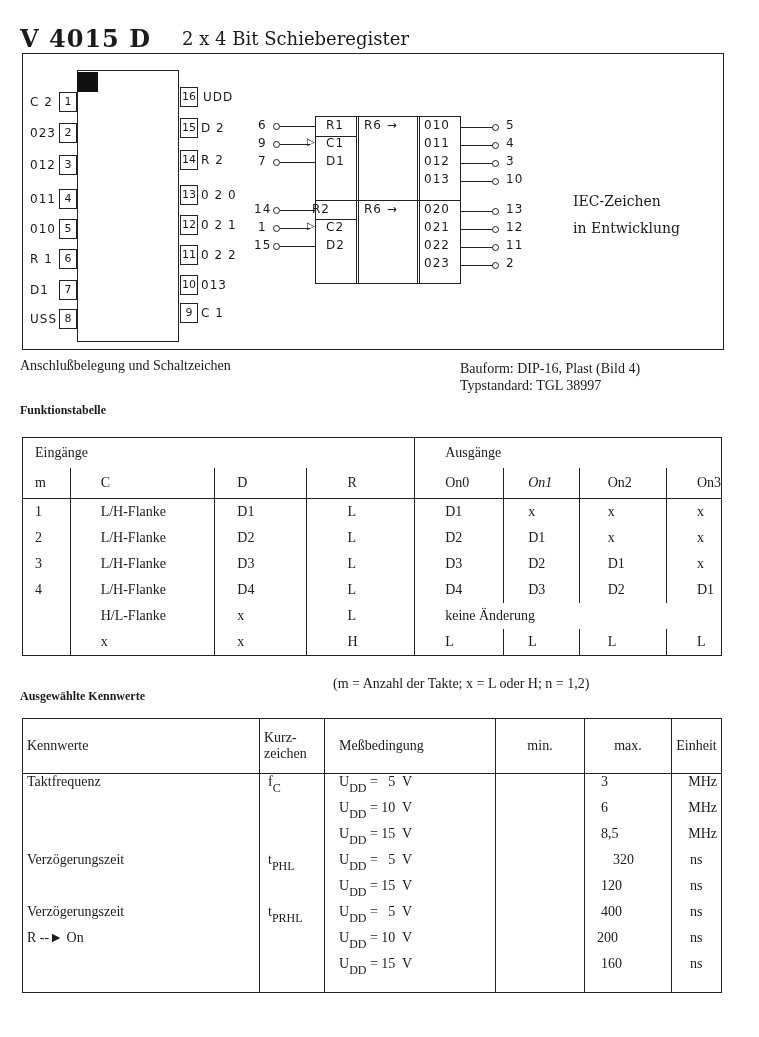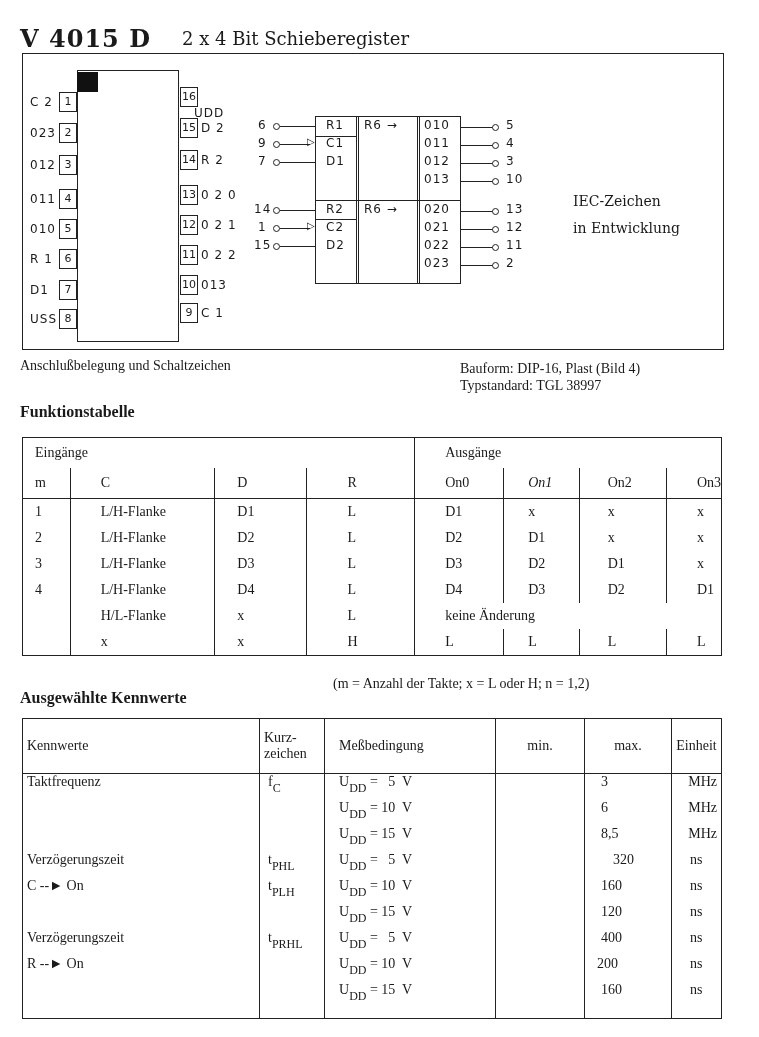--- a/index.html
+++ b/index.html
@@ -82,7 +82,7 @@
     <div class="pin-box" style="left:59px; top:309px;">8</div>
     <div class="pin-label" style="left:30px; top:312px;">USS</div>
     <div class="pin-box" style="left:180px; top:87px;">16</div>
-    <div class="pin-label" style="left:194px; top:90px;margin-top:16px;">UDD</div>
+    <div class="pin-label" style="left:203px; top:90px;">UDD</div>
     <div class="pin-box" style="left:180px; top:118px;">15</div>
     <div class="pin-label" style="left:201px; top:121px;">D 2</div>
     <div class="pin-box" style="left:180px; top:150px;">14</div>

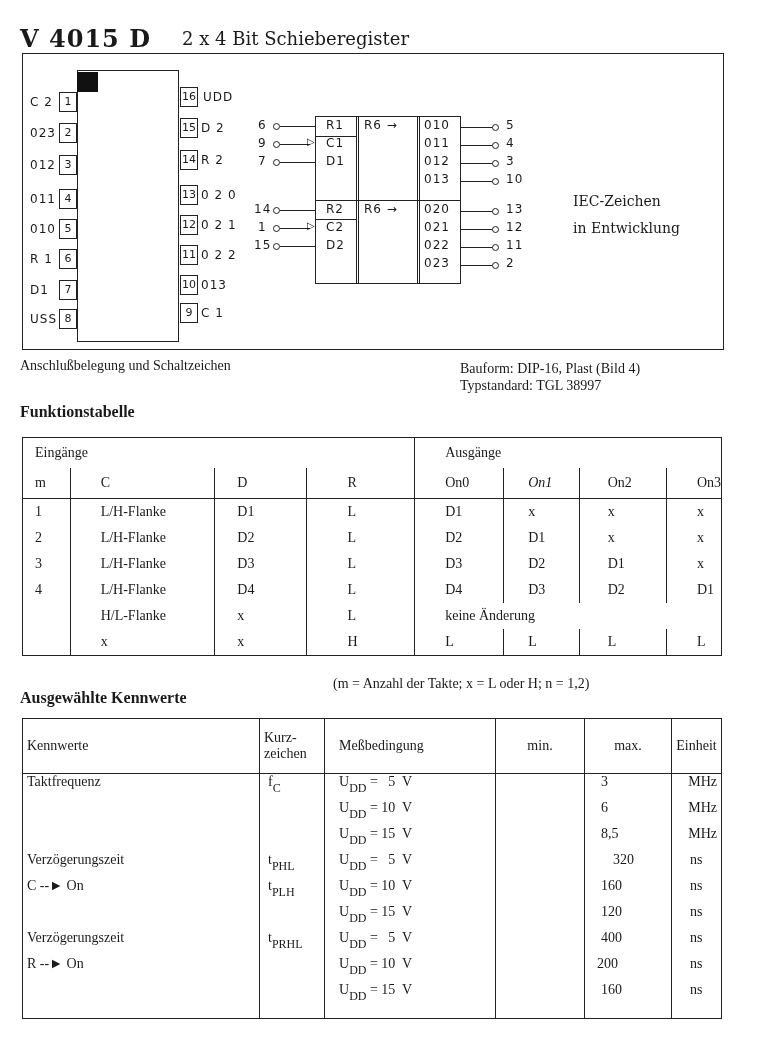--- a/index.html
+++ b/index.html
@@ -139,7 +139,7 @@
     <div class="sym-text" style="left:254px; top:202px;">14</div>
     <div class="term" style="left:273px; top:207px;"></div>
     <div class="wire" style="left:280px; top:210px; width:35px;"></div>
-    <div class="sym-text" style="left:326px; top:202px;">R2</div>
+    <div class="sym-text" style="left:312px; top:202px;">R2</div>
     <div class="sym-text" style="left:258px; top:220px;">1</div>
     <div class="term" style="left:273px; top:225px;"></div>
     <div class="wire" style="left:280px; top:228px; width:30px;"></div>

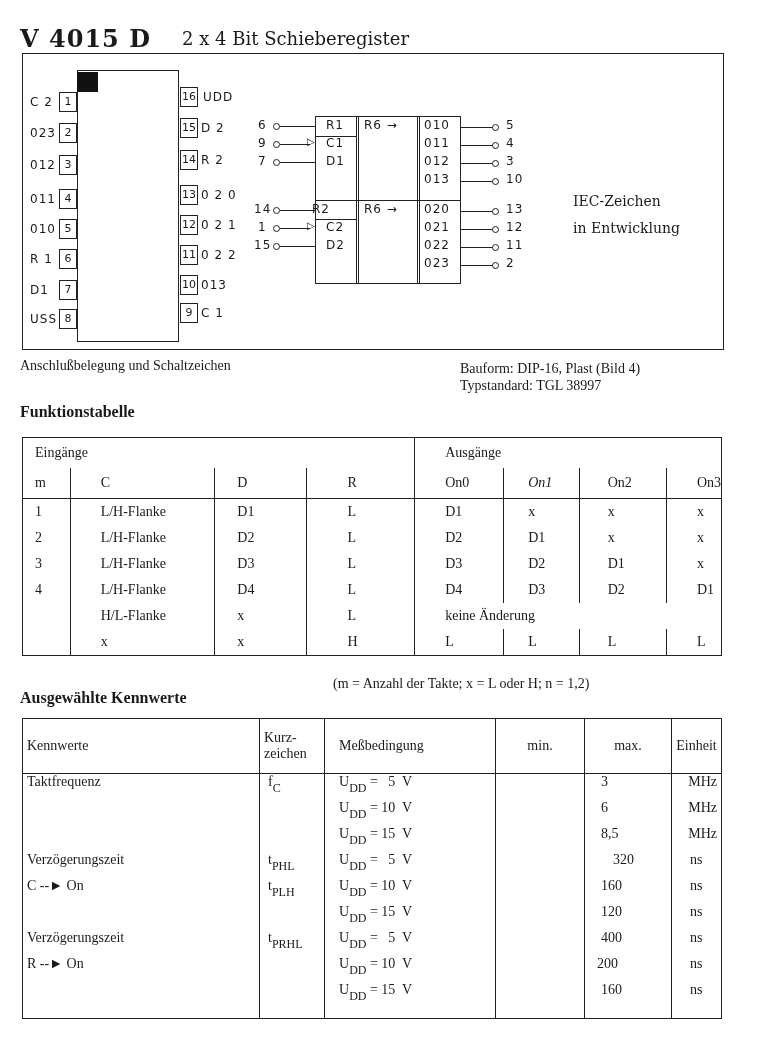--- a/index.html
+++ b/index.html
@@ -33,7 +33,7 @@
   #caption-left { left: 20px; top: 358px; font-size: 14px; font-family: "Liberation Serif", serif; }
   #caption-right { left: 460px; top: 360px; font-size: 14px; line-height: 17px; font-family: "Liberation Serif", serif; }
 
-  .section-heading { position: absolute; font-size: 16px; font-weight: bold; font-family: "Liberation Serif", serif; }
+  .section-heading { position: absolute; font-size: 12px; font-weight: bold; font-family: "Liberation Serif", serif; }
 
   
   #func-table { position: absolute; left: 22px; top: 437px; width: 700px; border-collapse: collapse; font-family: "Liberation Serif", serif; font-size: 14px; }

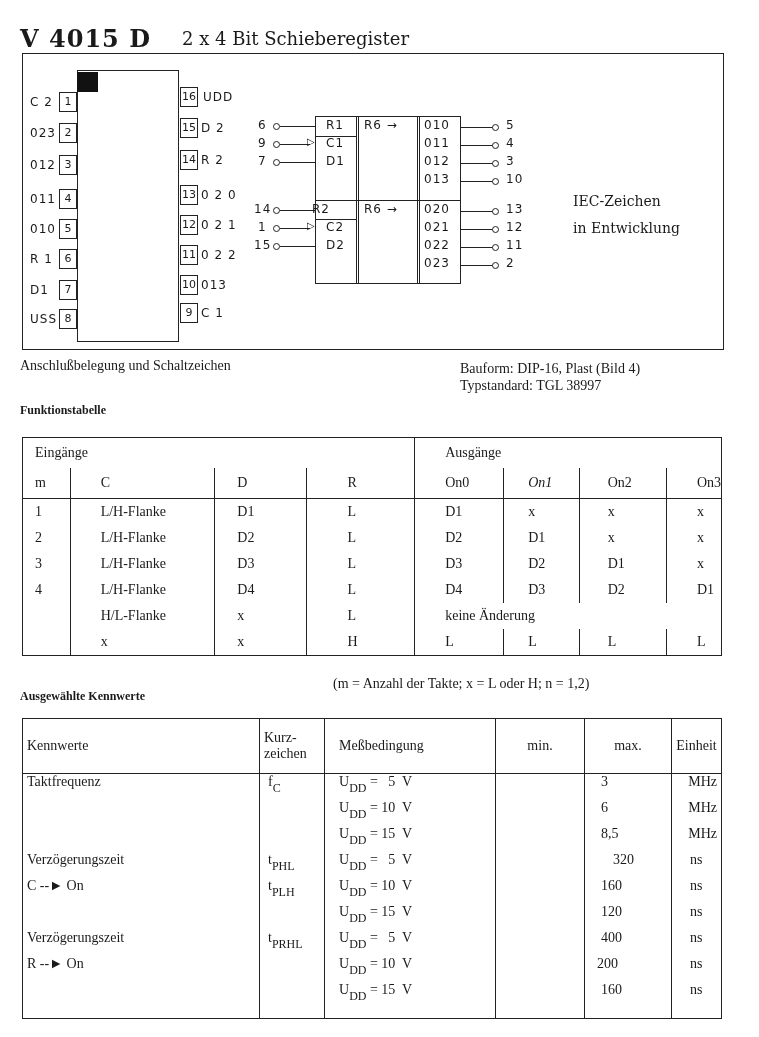--- a/index.html
+++ b/index.html
@@ -305,14 +305,6 @@
         <td style="padding-left:18px;">ns</td>
       </tr>
       <tr>
-        <td>C --► On</td>
-        <td style="padding-left:8px;"><span>t</span><span class="sub">PLH</span></td>
-        <td style="padding-left:14px; white-space:pre;"><span>U</span><span class="sub">DD</span><span> = 10  V</span></td>
-        <td></td>
-        <td style="padding-left:16px;">160</td>
-        <td style="padding-left:18px;">ns</td>
-      </tr>
-      <tr>
         <td></td>
         <td style="padding-left:8px;"></td>
         <td style="padding-left:14px; white-space:pre;"><span>U</span><span class="sub">DD</span><span> = 15  V</span></td>

